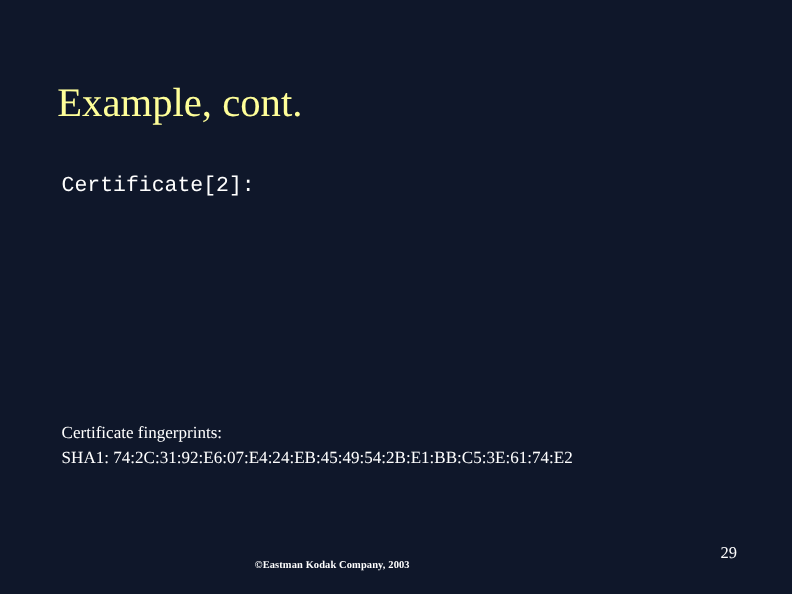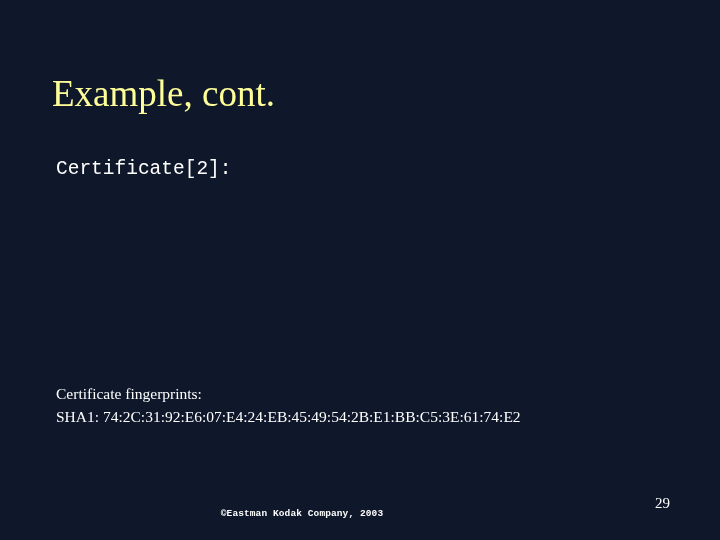--- a/index.html
+++ b/index.html
@@ -74,7 +74,7 @@
     line-height: 12px;
     font-weight: bold;
     letter-spacing: 0.1px;
-    font-family: Liberation Mono, monospace;
+    font-family: Liberation Serif, serif;
   }
   .page-number {
     position: absolute;

